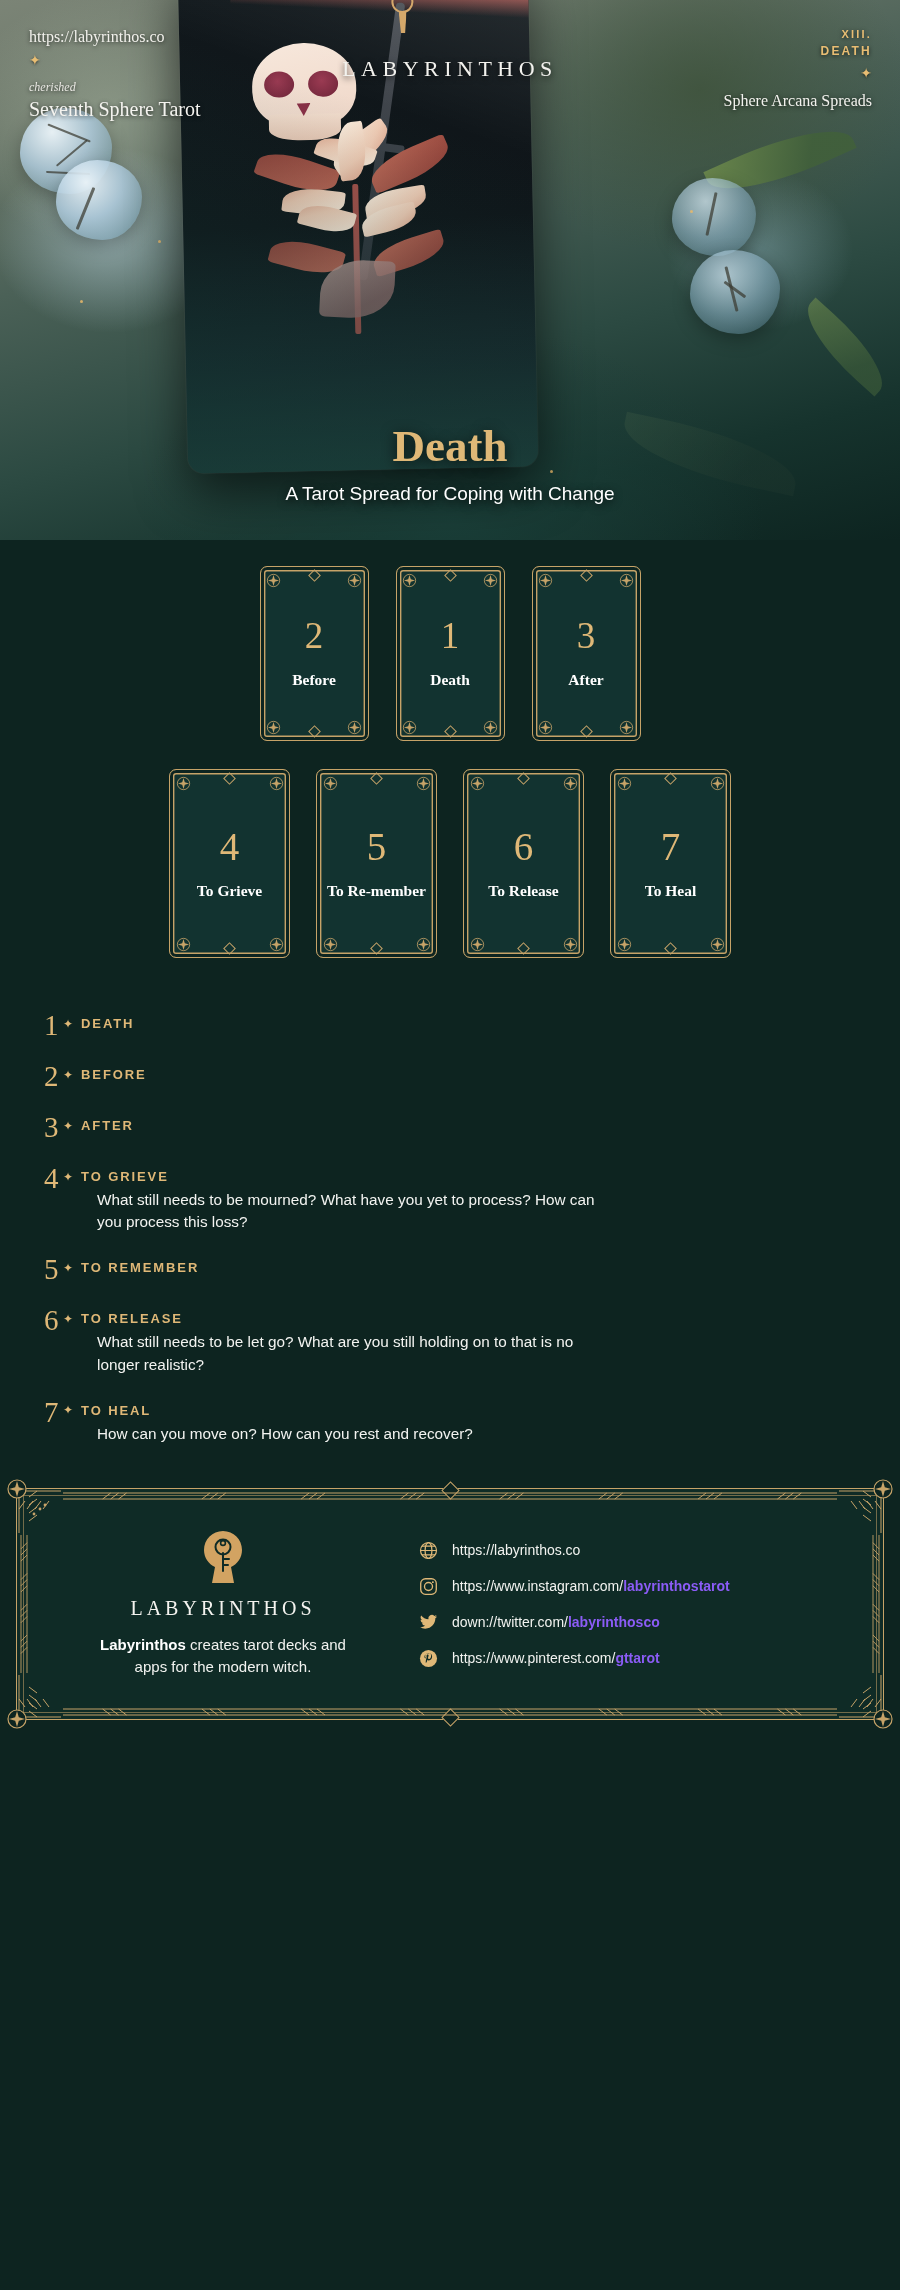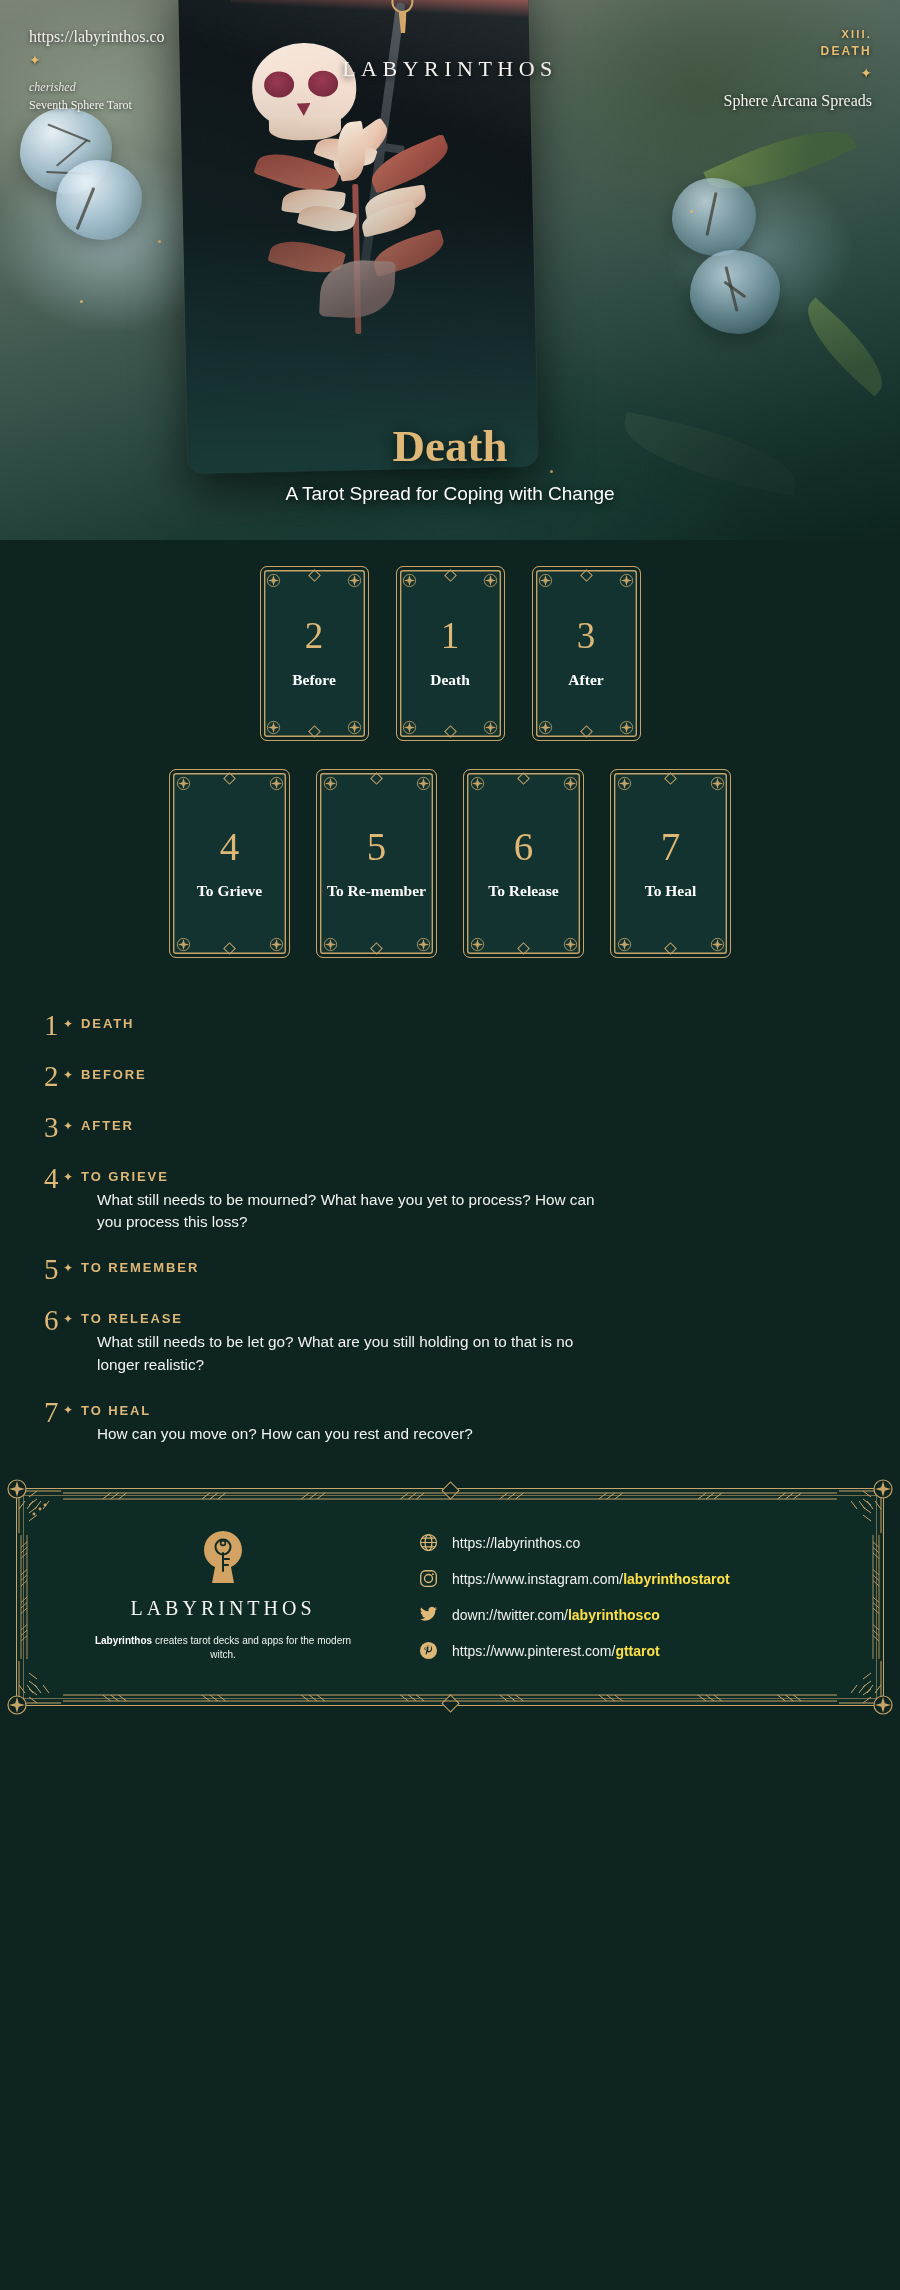--- a/index.html
+++ b/index.html
@@ -123,7 +123,7 @@
     color:#e9e8e3; text-shadow:0 1px 4px rgba(0,0,0,.7);
   }
   .hero-deck {
-    font-family:"Liberation Serif", serif; font-size:12px; color:#f4f3ef;
+    font-family:"Liberation Serif", serif; font-size:20px; color:#f4f3ef;
     margin-top:3px; text-shadow:0 1px 4px rgba(0,0,0,.7);
   }
 

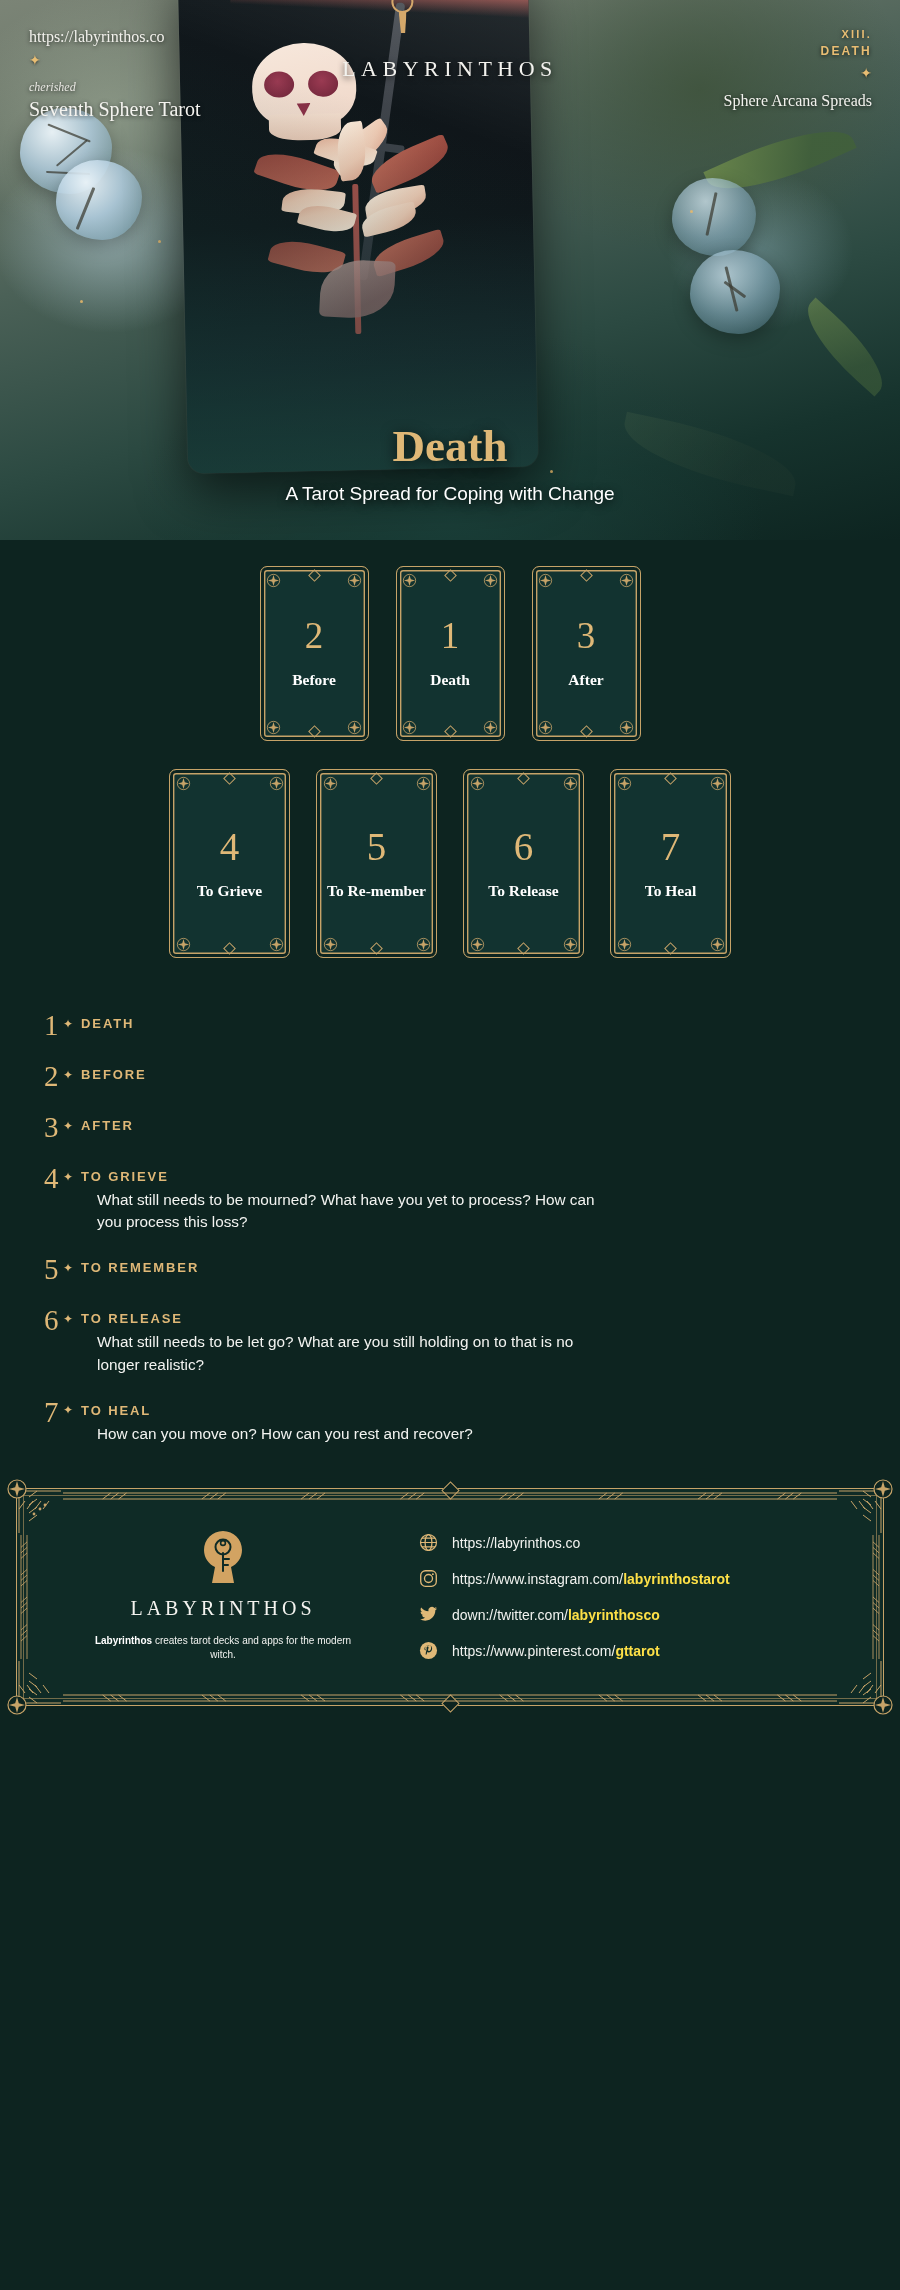--- a/index.html
+++ b/index.html
@@ -257,7 +257,7 @@
   .f-link:last-child { margin-bottom:0; }
   .f-ico { width:19px; height:19px; flex-shrink:0; color:#dfb877; }
   .f-url { font-size:14px; color:#f2f3f0; }
-  .f-url b { color:#fde047; }
+  .f-url b { color:#8b5cf6; }
 </style>
 </head>
 <body>

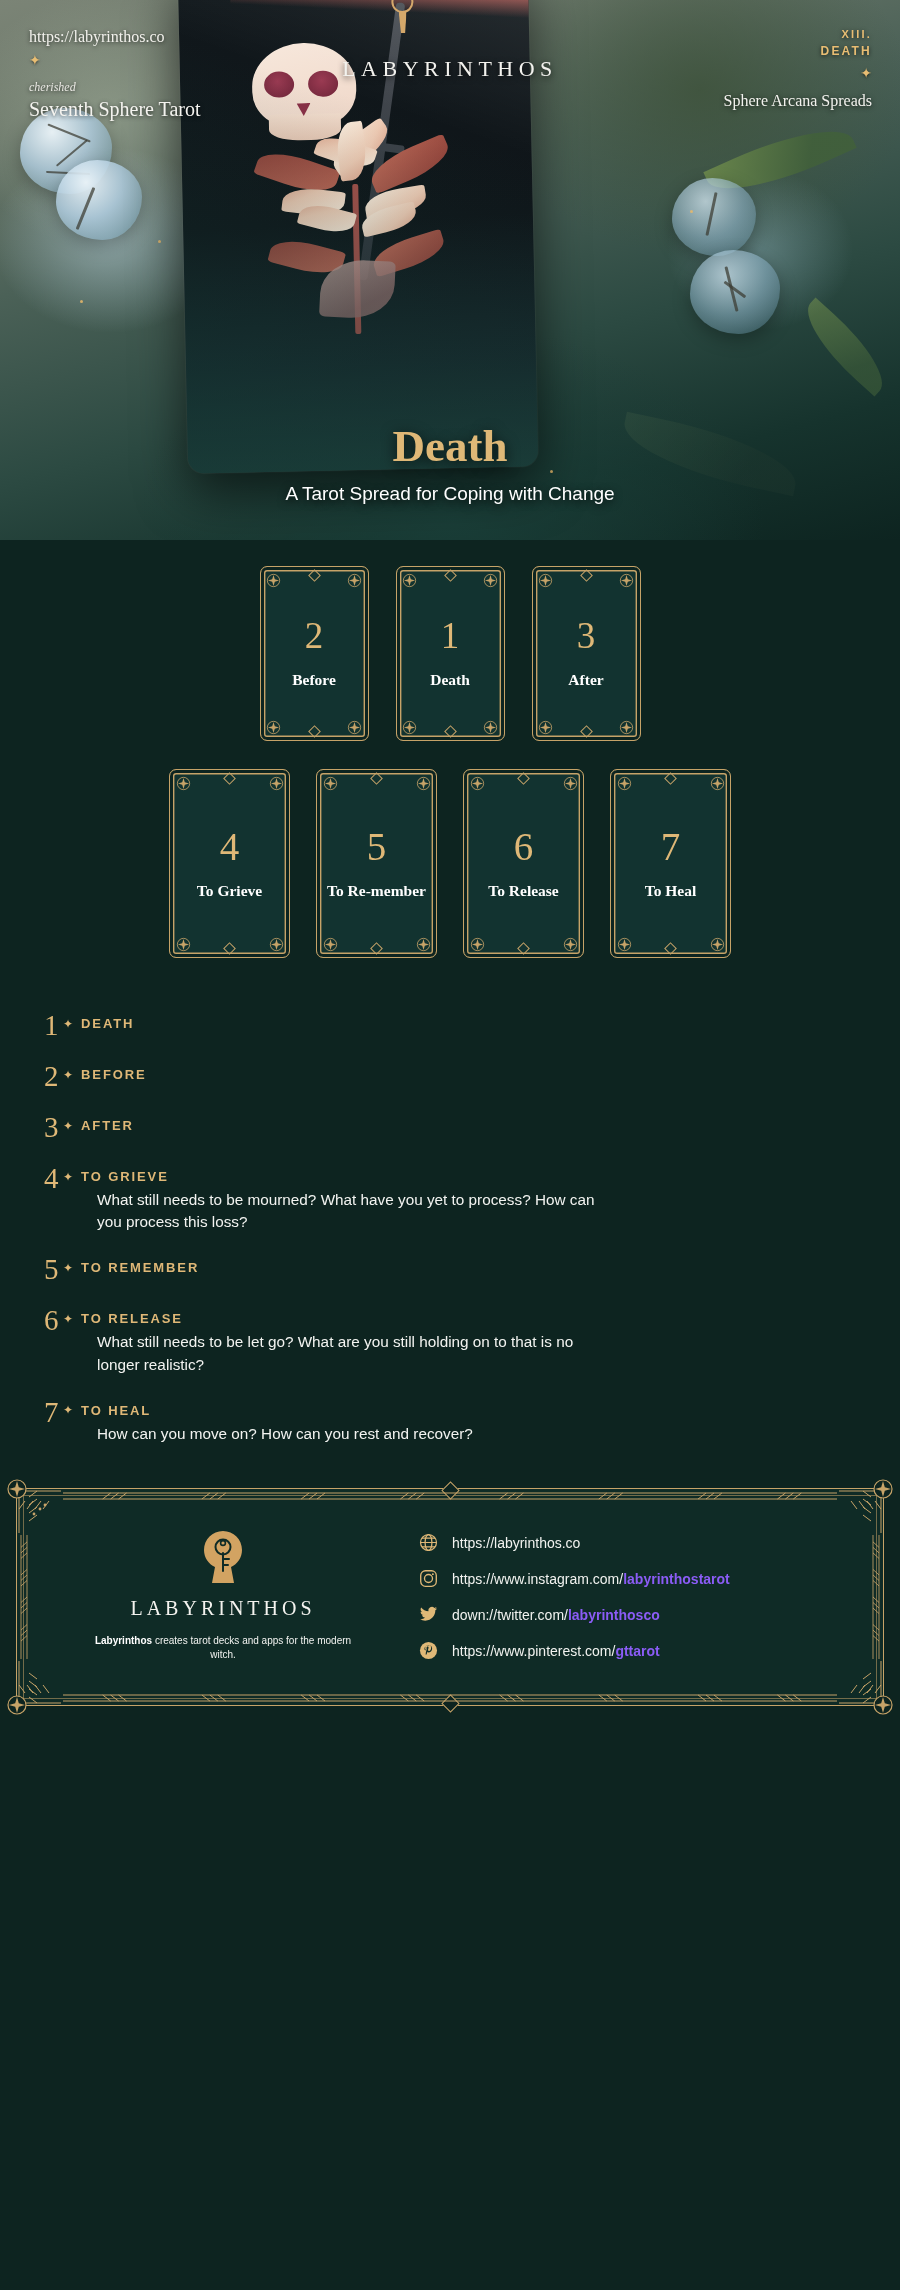--- a/index.html
+++ b/index.html
@@ -249,7 +249,7 @@
     font-family:"Liberation Serif", serif; font-size:20px; letter-spacing:4px;
     color:#f4f3ef; margin-bottom:14px;
   }
-  .f-tag { font-size:10px; line-height:1.45; color:#f2f3f0; padding:0 52px; }
+  .f-tag { font-size:15px; line-height:1.45; color:#f2f3f0; padding:0 52px; }
   .f-tag b { color:#ffffff; }
 
   .f-right { flex:1; padding-left:4px; }

